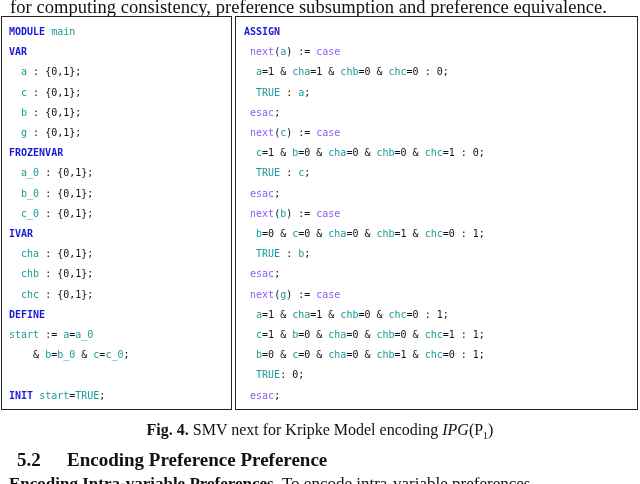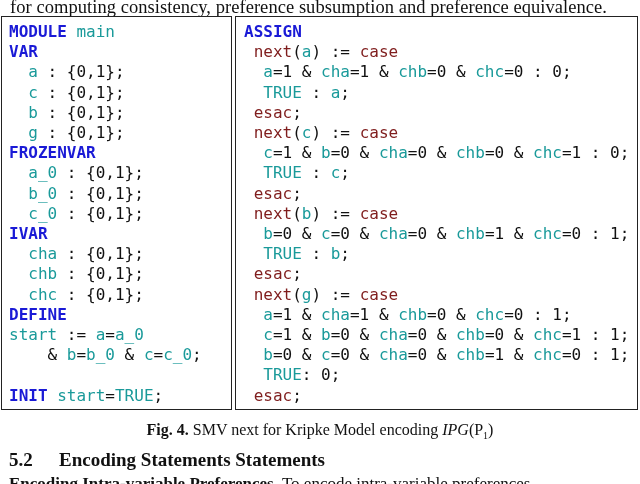--- a/index.html
+++ b/index.html
@@ -8,7 +8,7 @@
   .box { position:absolute; border:1.5px solid #222; box-sizing:border-box; background:#fff; }
   #box-left { left:1px; top:16px; width:231px; height:394px; }
   #box-right { left:235px; top:16px; width:403px; height:394px;padding-left:26px; }
-  .code { position:absolute; font-family:"DejaVu Sans Mono", monospace; font-size:16px; line-height:20.2px; white-space:pre; color:#111; }
+  .code { position:absolute; font-family:"DejaVu Sans Mono", monospace; font-size:10px; line-height:20.2px; white-space:pre; color:#111; }
   #box-left .code { left:7px; top:5px; }
   #box-right .code { left:8px; top:5px; }
   .kw { color:#1a1ad6; font-weight:bold; }

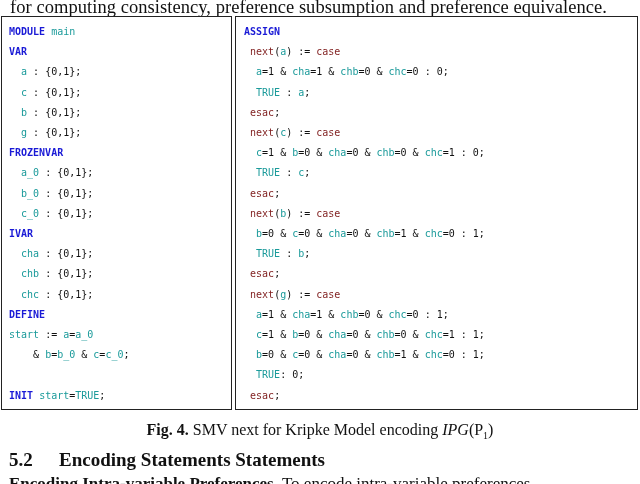--- a/index.html
+++ b/index.html
@@ -12,7 +12,7 @@
   #box-left .code { left:7px; top:5px; }
   #box-right .code { left:8px; top:5px; }
   .kw { color:#1a1ad6; font-weight:bold; }
-  .kwn { color:#7f1d1d; }
+  .kwn { color:#8b5cf6; }
   .id { color:#1a9a9a; }
   .caption { position:absolute; top:421px; left:0; width:640px; text-align:center; font-family:"Liberation Serif", serif; font-size:16px; }
   .caption b { font-weight:bold; }

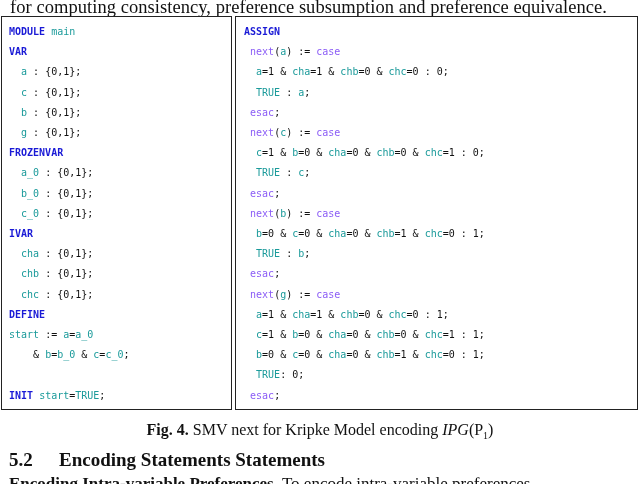--- a/index.html
+++ b/index.html
@@ -18,7 +18,7 @@
   .caption b { font-weight:bold; }
   .caption i { }
   .section { position:absolute; top:449px; left:9px; font-family:"Liberation Serif", serif; font-size:19px; font-weight:bold; white-space:nowrap; }
-  .section .num { display:inline-block; width:50px; }
+  .section .num { display:inline-block; width:50px;margin-left:8px; }
   .cut-line { position:absolute; top:474px; left:9px; font-family:"Liberation Serif", serif; font-size:17px; white-space:nowrap; }
   .cut-line b { font-weight:bold; }
 </style>

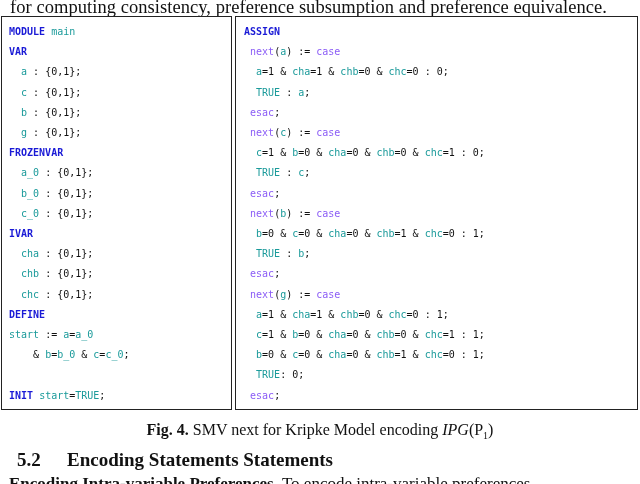--- a/index.html
+++ b/index.html
@@ -40,7 +40,7 @@
 </div>
 
 <div class="section">
-  <span class="num">5.2</span><span>Encoding Statements Statements</span>
+  <span class="num">5.2</span><span>Encoding Preference Preference</span>
 </div>
 
 <div class="cut-line">

